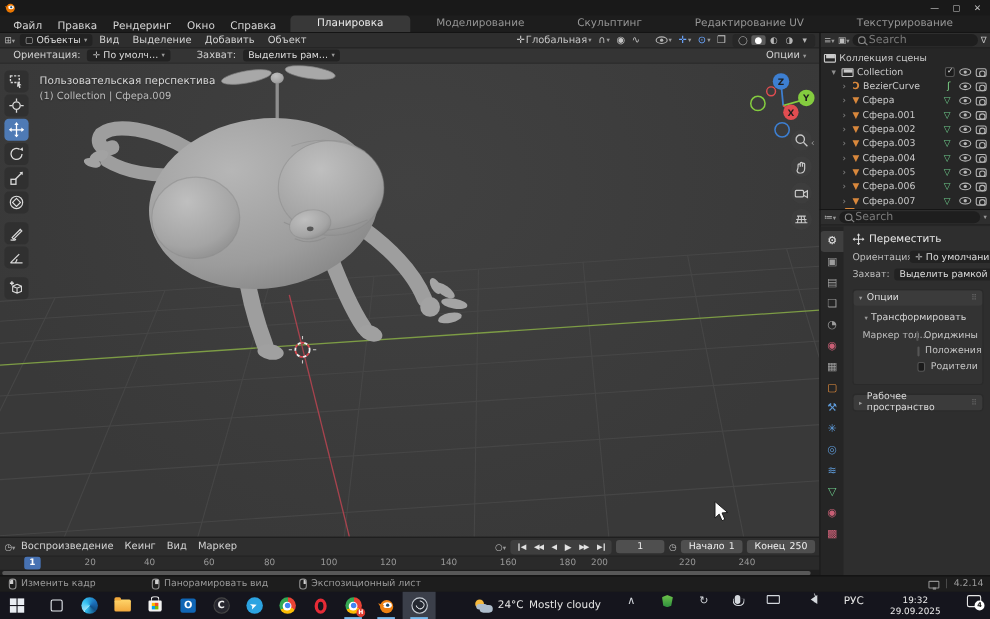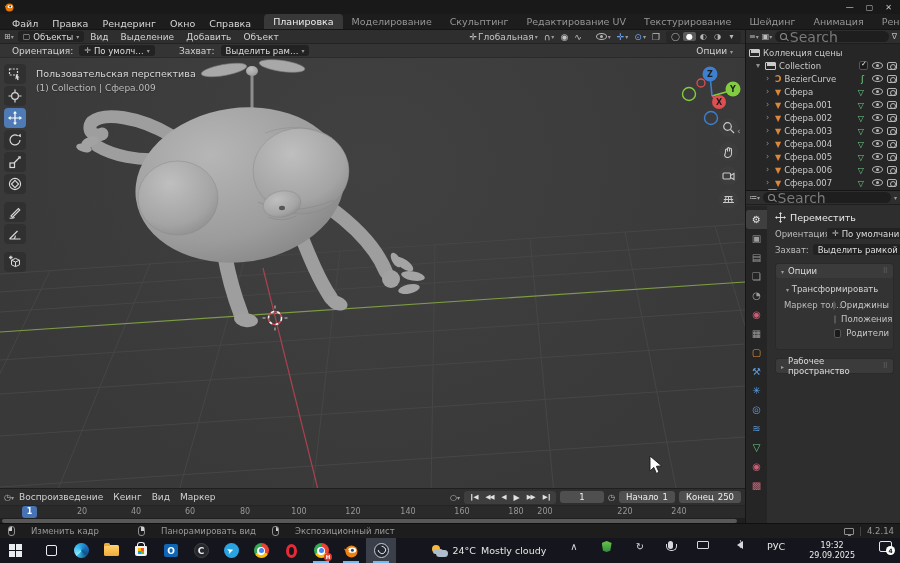--- a/index.html
+++ b/index.html
@@ -14,7 +14,7 @@
 #topbar{position:absolute;left:0;top:14px;width:900px;height:16px;background:#1d1d1d;display:flex;align-items:flex-end;border-bottom:1px solid #141414}
 #topbar .menu{font-size:9.5px;color:#d6d6d6;padding:0 7px}
 #ws-tabs{display:flex;margin-left:6px;height:16px;align-items:flex-end}
-.ws-tab{font-size:9.5px;color:#969696;padding:1px 9px;height:15px;line-height:13px;border-radius:4px 4px 0 0;white-space:nowrap}
+.ws-tab{font-size:9.5px;color:#969696;padding:1px 24px;height:15px;line-height:13px;border-radius:4px 4px 0 0;white-space:nowrap}
 .ws-tab[data-active="true"]{background:#383838;color:#ececec}
 .dim{color:#777}
 .gly{font-size:8px;color:#bdbdbd}

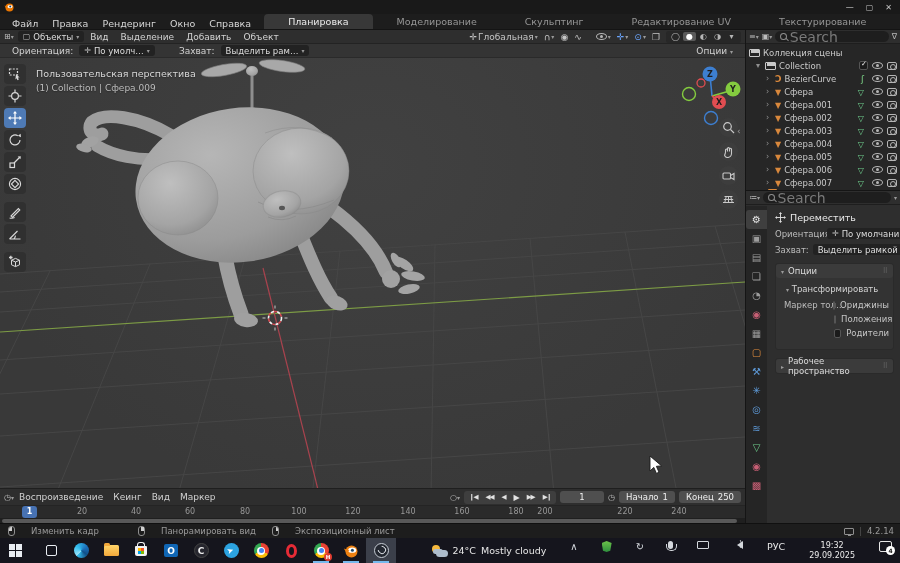--- a/index.html
+++ b/index.html
@@ -62,7 +62,7 @@
 #outliner{position:absolute;left:745px;top:30px;width:155px;height:160px;background:#262626;border-left:1px solid #151515;overflow:hidden}
 #outliner-header,#props-header{height:14px;background:#2e2e2e;display:flex;align-items:center;gap:3px;padding:0 3px;border-bottom:1px solid #1e1e1e}
 .searchpill{flex:1;display:flex;align-items:center;gap:3px;background:#1e1e1e;border-radius:7px;height:11px;padding:0 5px}
-.searchpill input{background:transparent;border:none;outline:none;color:#cfcfcf;font-size:14px;width:100%}
+.searchpill input{background:transparent;border:none;outline:none;color:#cfcfcf;font-size:10px;width:100%}
 .searchpill input::placeholder{color:#7a7a7a}
 .orow{display:flex;align-items:center;height:13px;font-size:8.5px;color:#c9c9c9;padding:0 3px;position:relative;white-space:nowrap}
 .orow .exp{width:9px;color:#8f8f8f;font-size:8px}

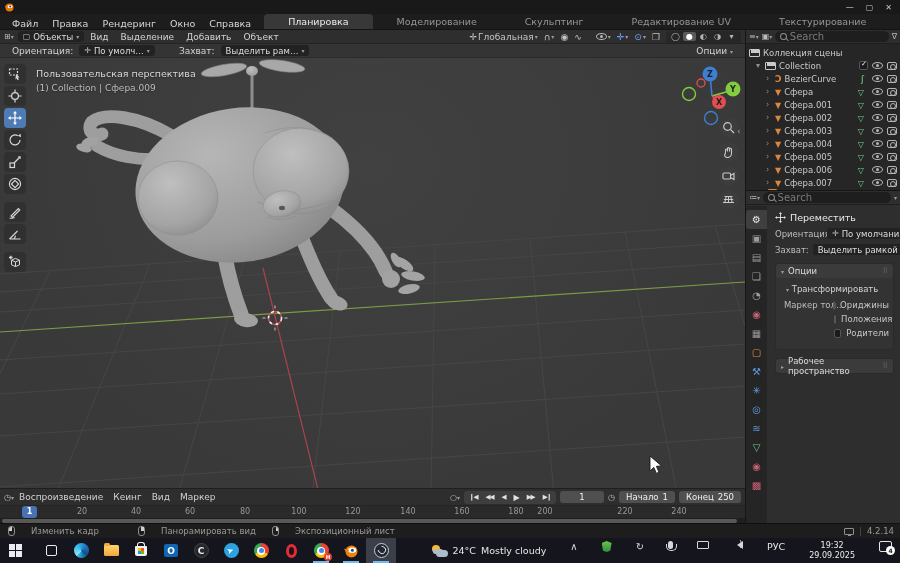--- a/index.html
+++ b/index.html
@@ -105,7 +105,7 @@
 .cbrow .rlab{width:44px;text-align:right;color:#bdbdbd;white-space:nowrap}
 
 #statusbar{position:absolute;left:0;top:523px;width:900px;height:15px;background:#1d1d1d;border-top:1px solid #101010;font-size:8.5px;color:#9a9a9a}
-.hint{position:absolute;top:2px;display:flex;align-items:flex-start;gap:16px}
+.hint{position:absolute;top:2px;display:flex;align-items:flex-start;gap:4px}
 .mouse{width:7px;height:10px;border:1px solid #8f8f8f;border-radius:3px;position:relative;display:inline-block}
 .mouse::after{content:"";position:absolute;top:0;width:2.5px;height:4px;background:#cfcfcf}
 .mouse.l::after{left:0;border-radius:2px 0 0 0}

